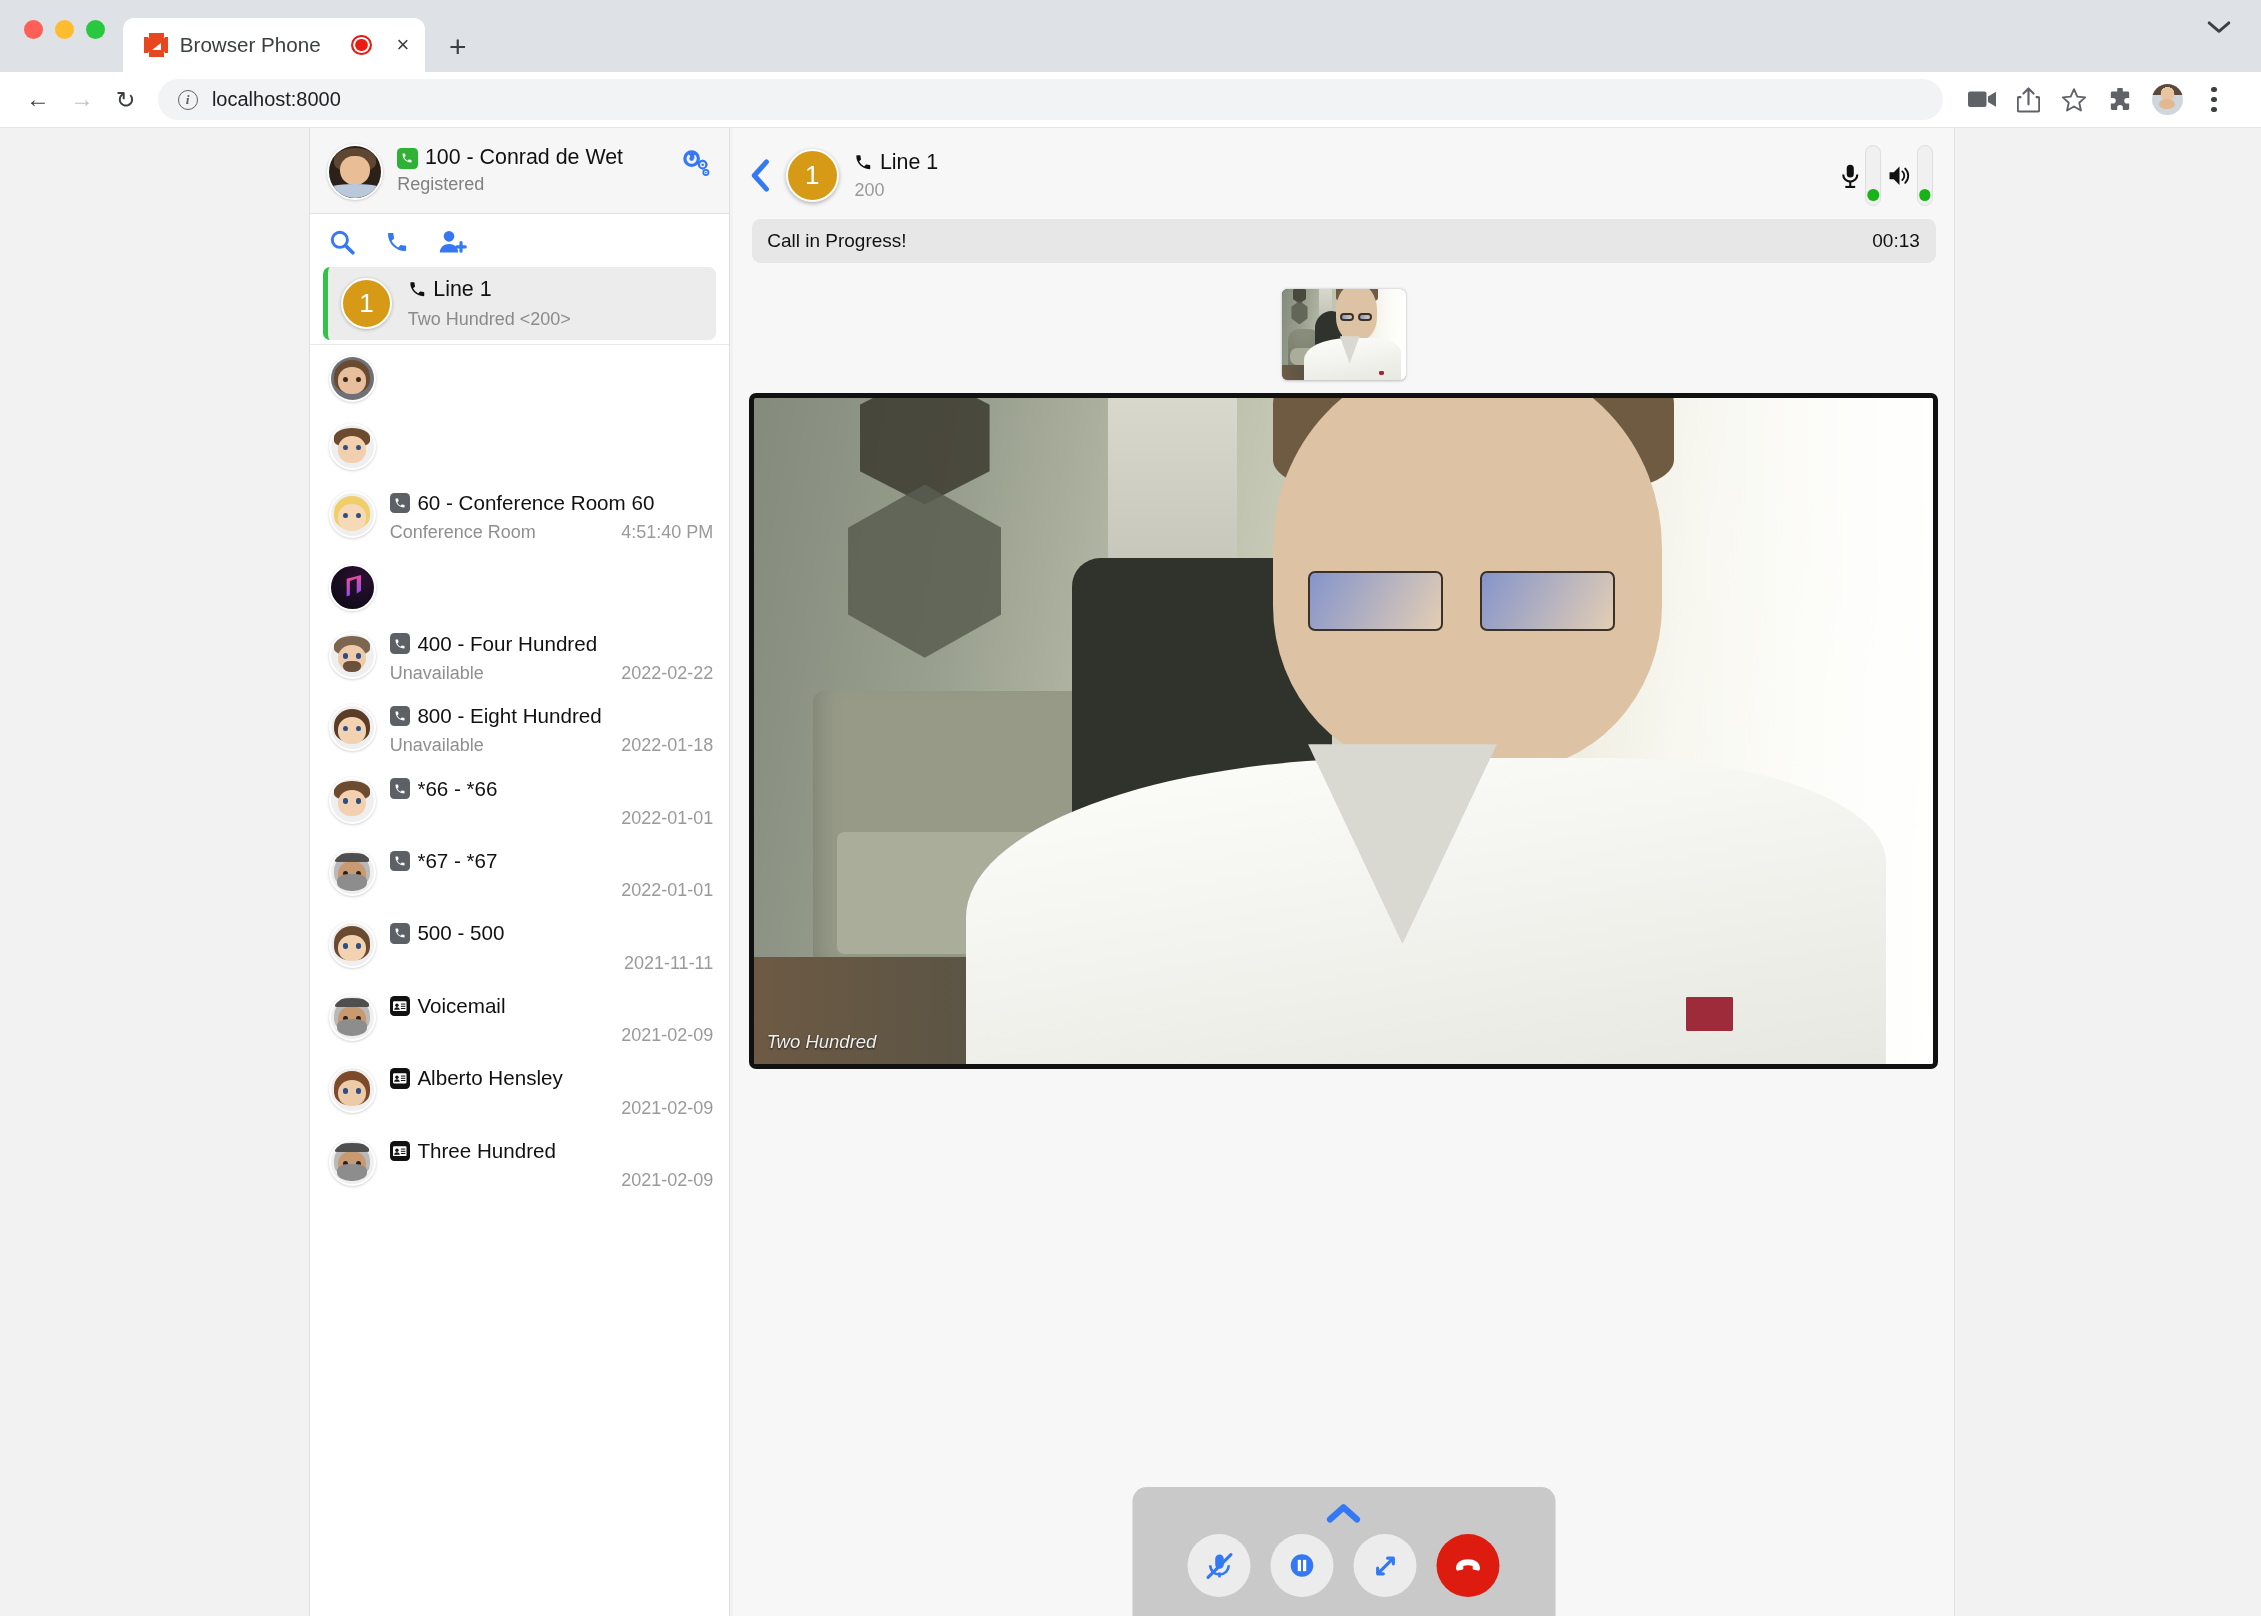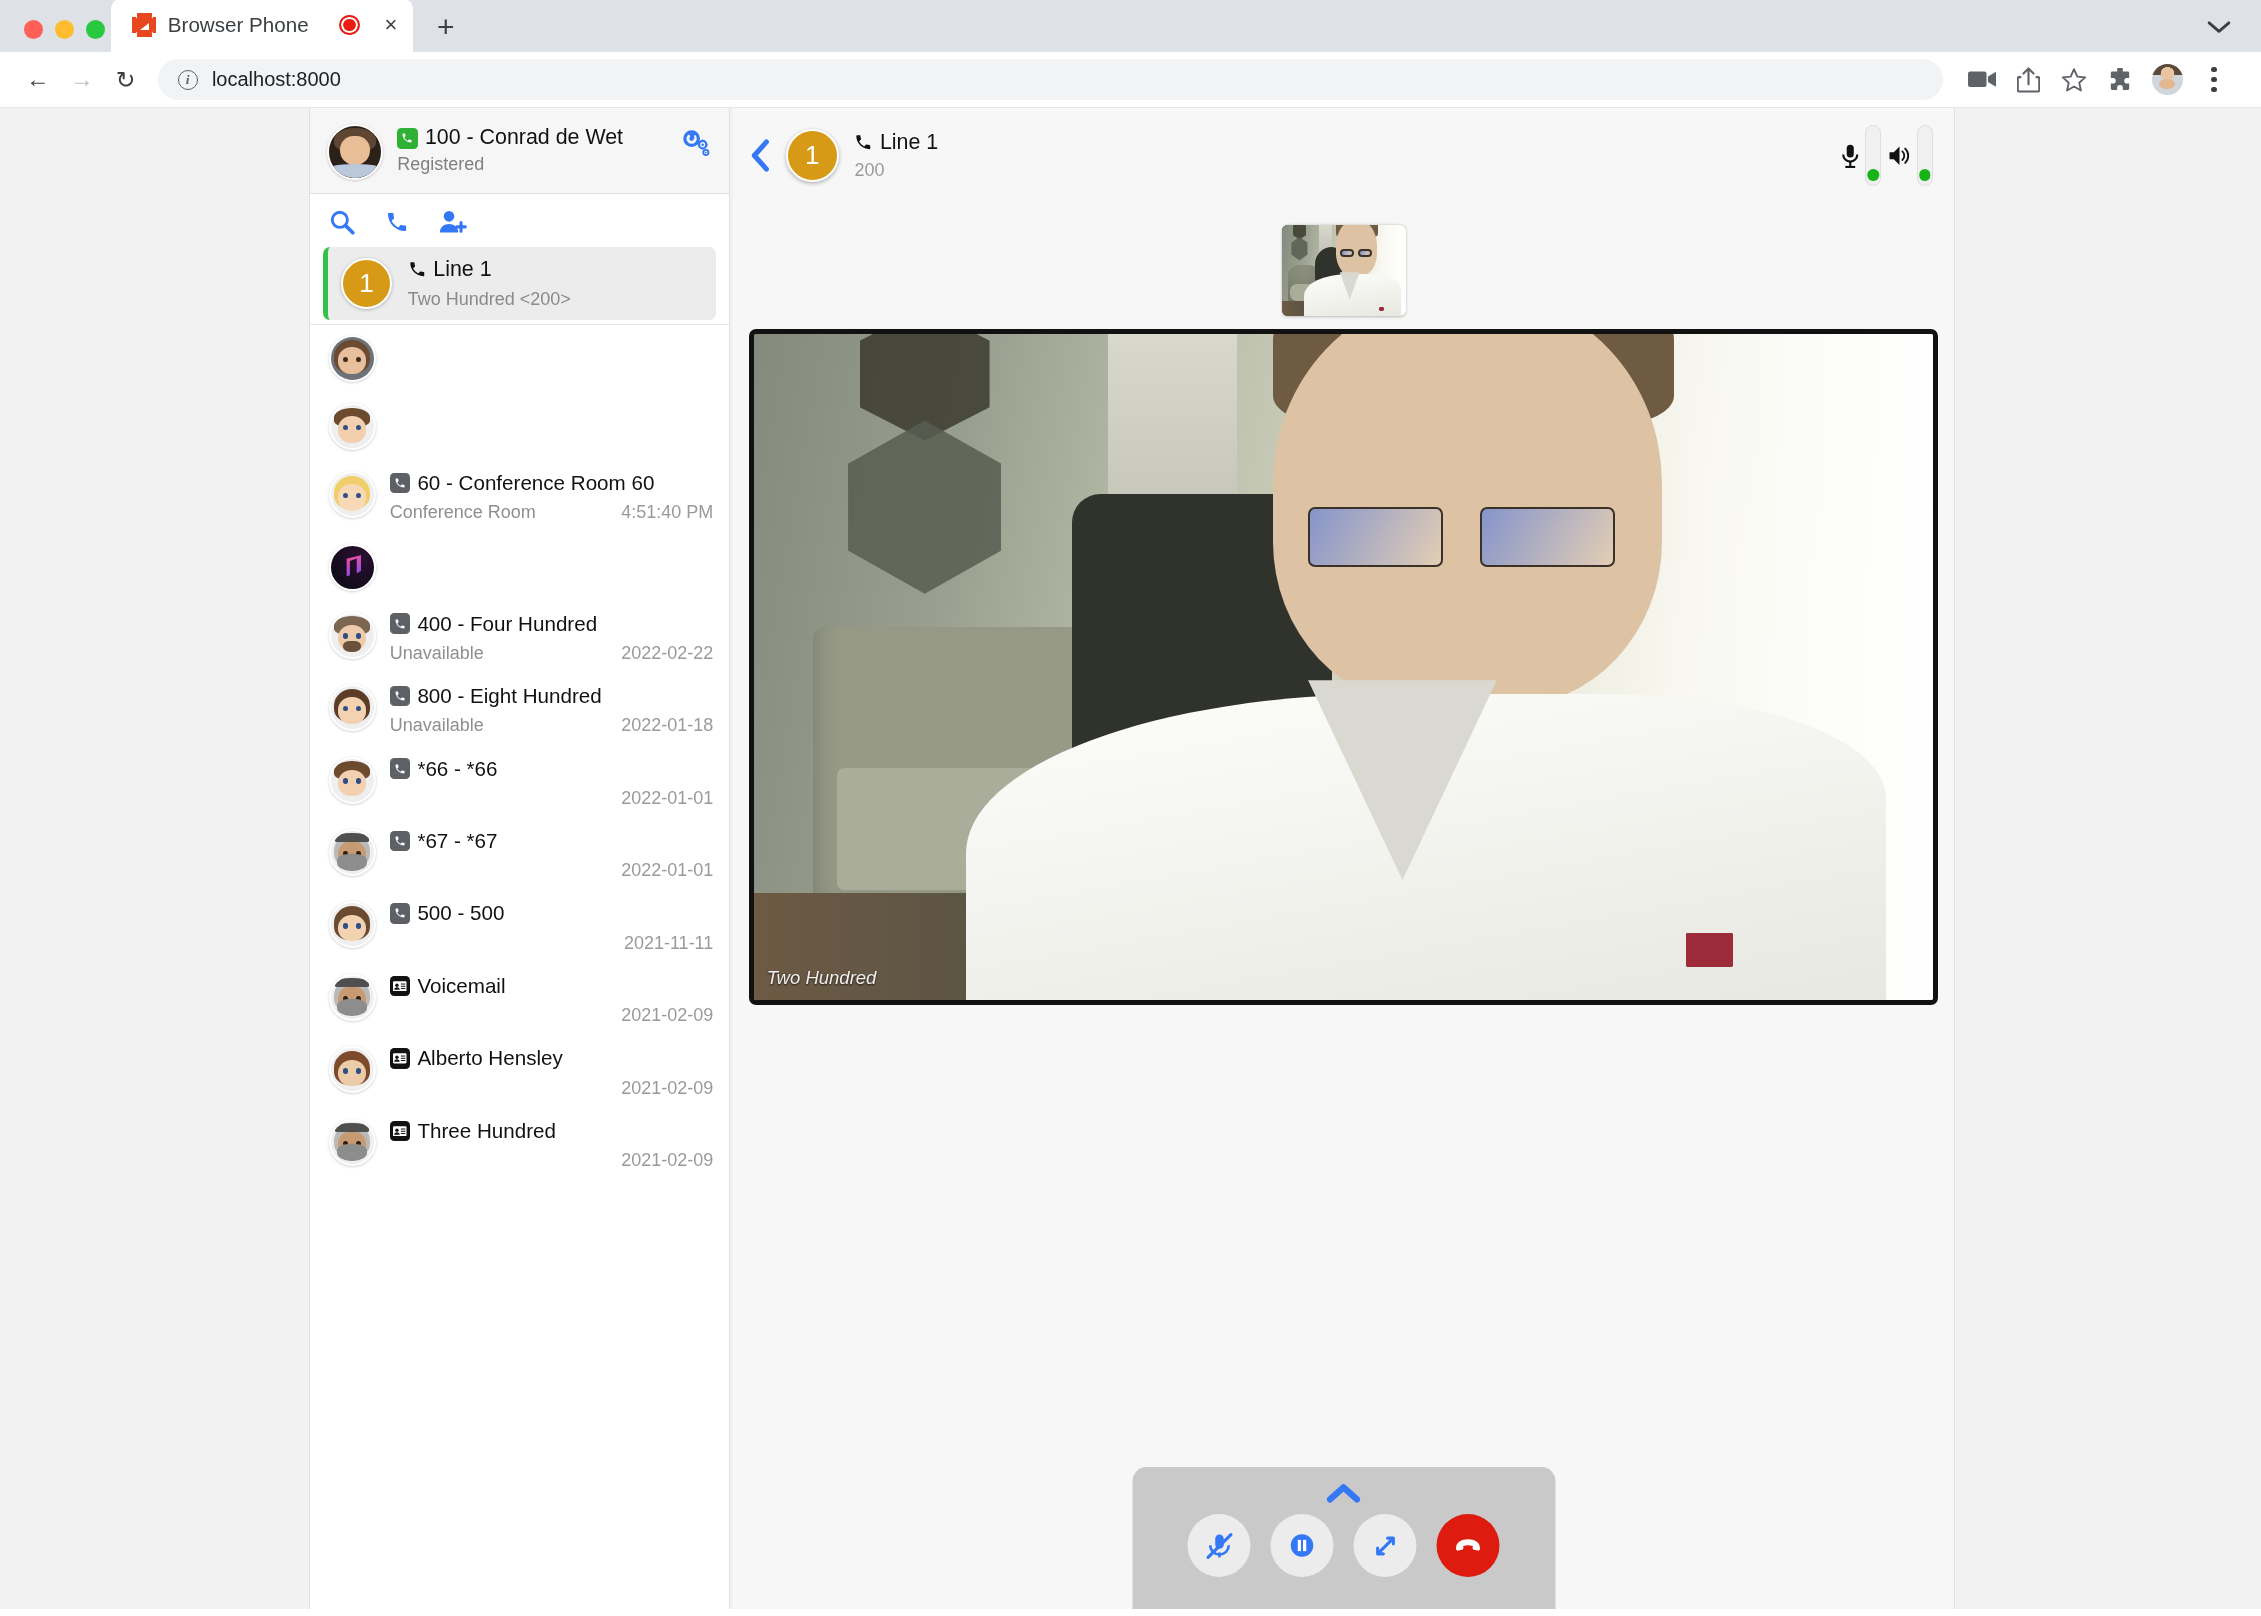--- a/index.html
+++ b/index.html
@@ -14,10 +14,10 @@
   .browser-chrome { width: 100%; background: #dee1e6; }
 
   .tabstrip {
-    height: 52px;
+    height: 72px;
     display: flex;
     align-items: flex-end;
-    padding-left: 8px;
+    padding-left: 20px;
     position: relative;
   }
   .traffic-lights {

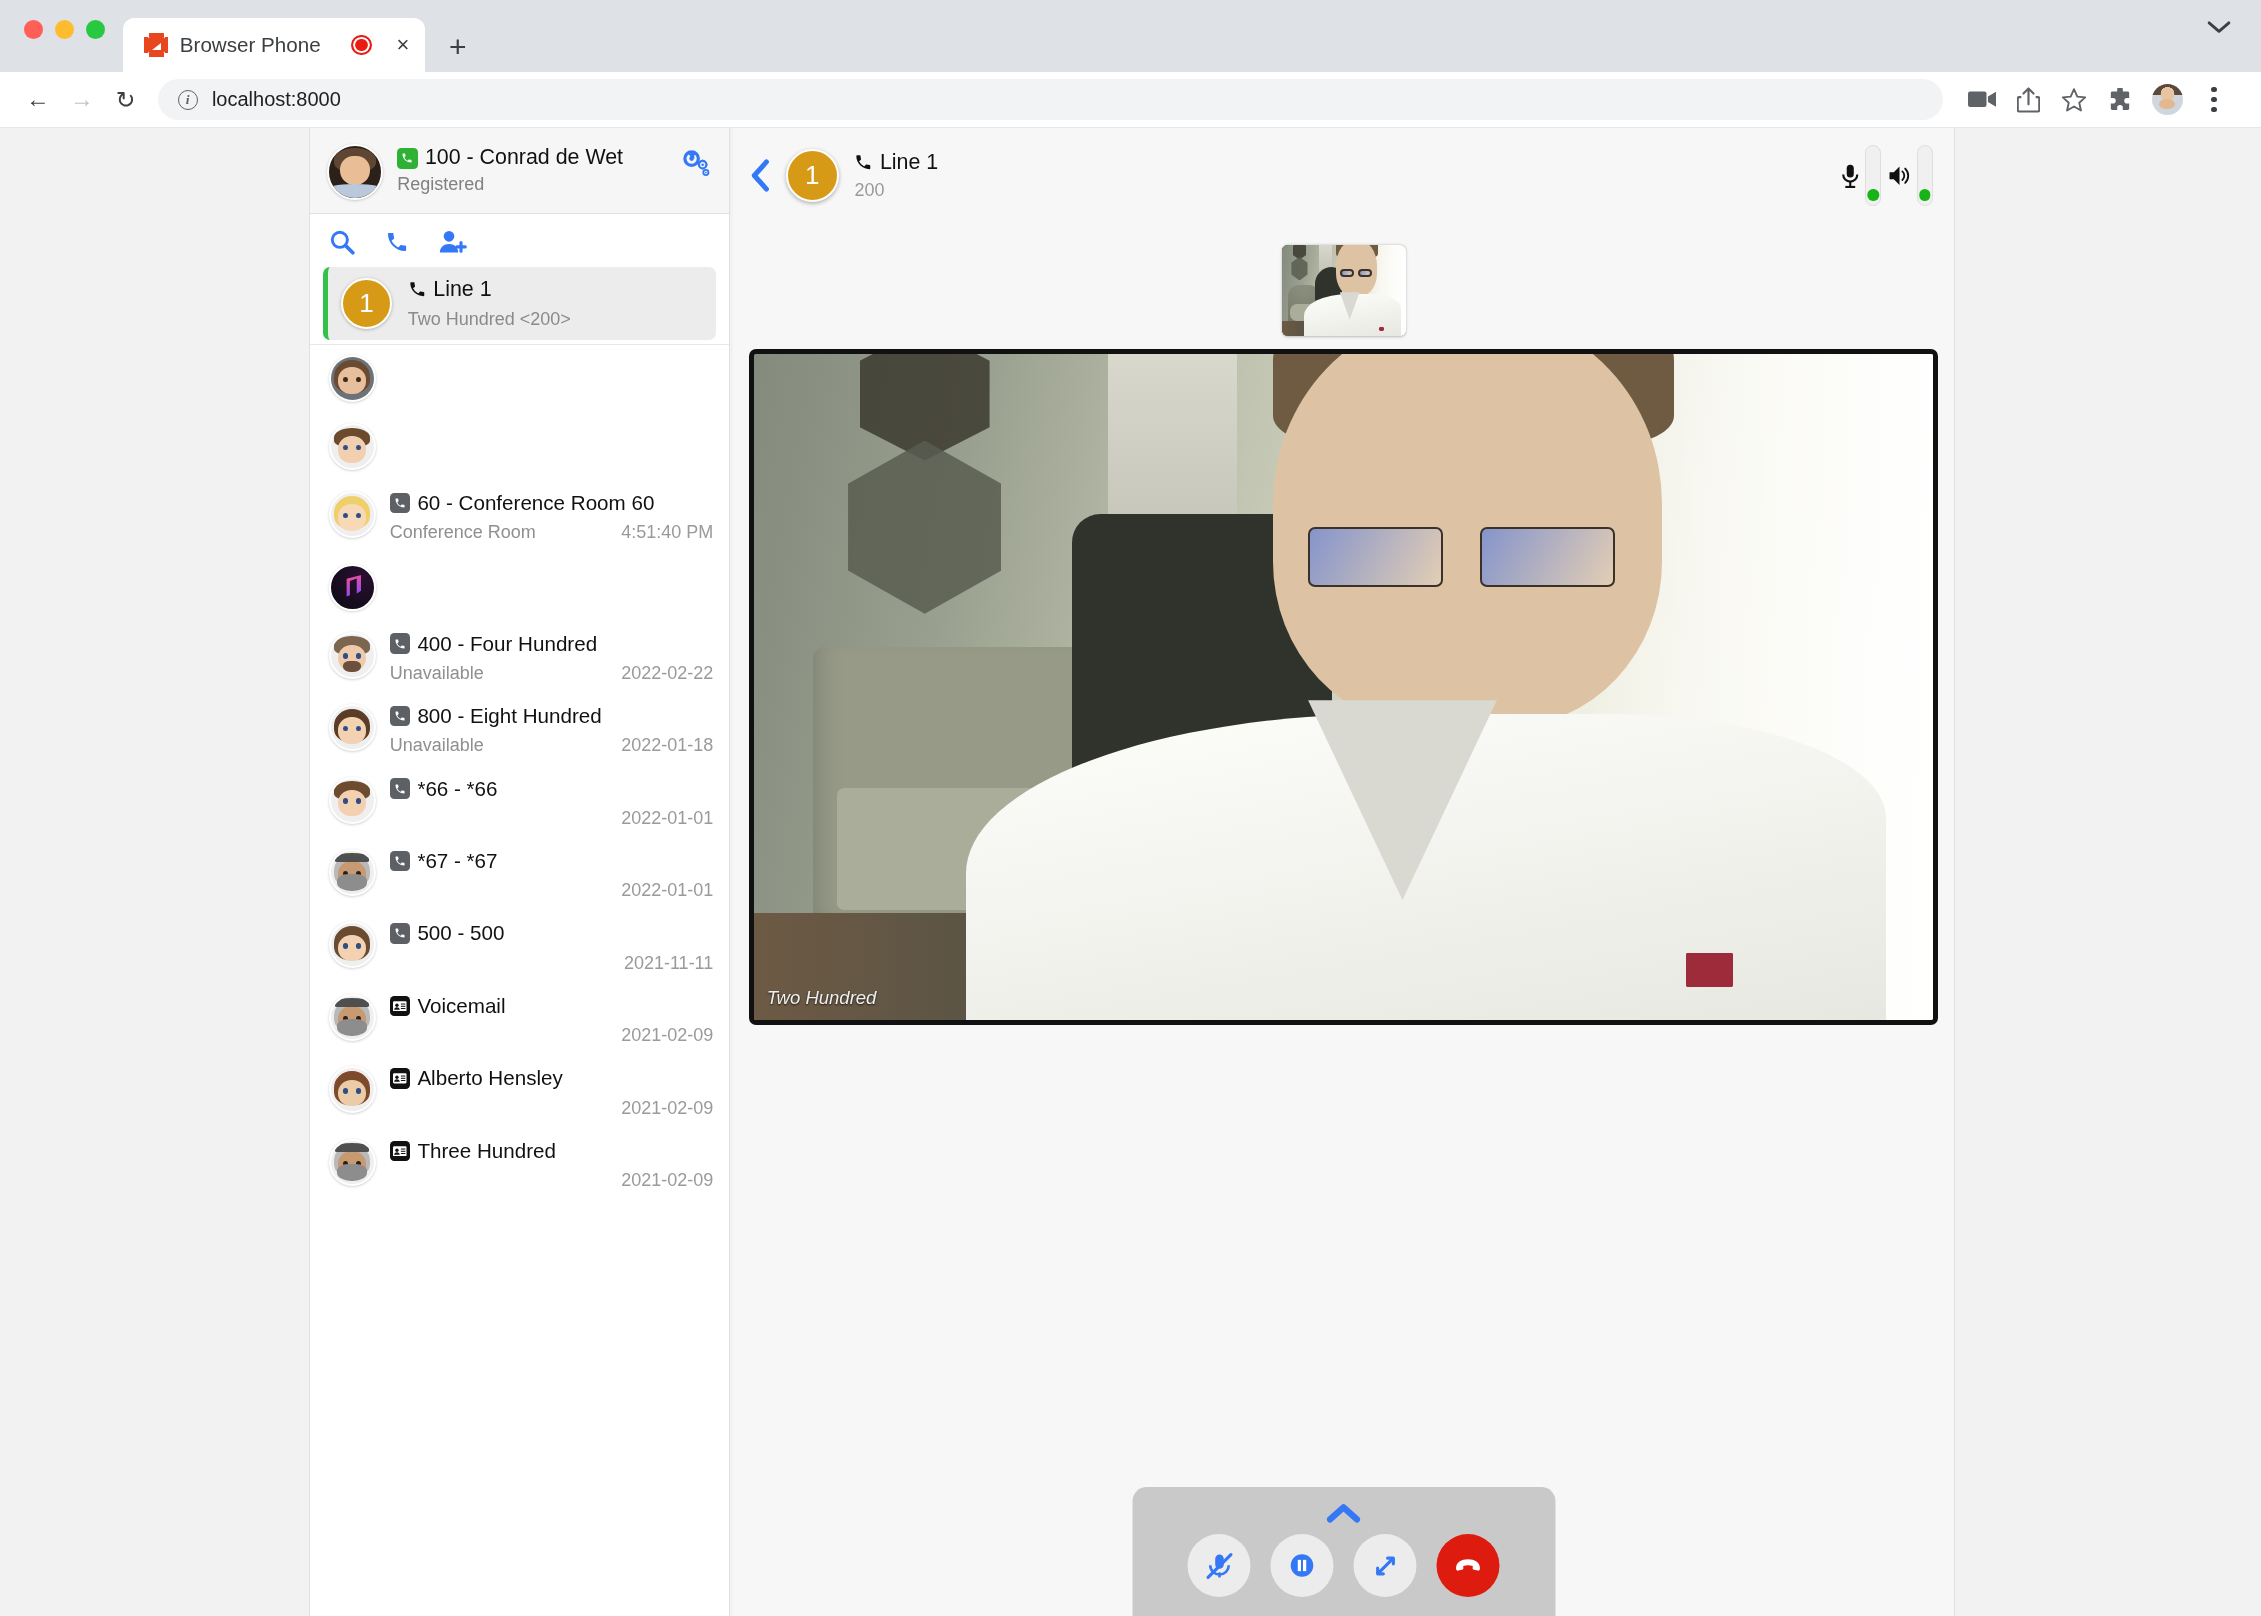--- a/index.html
+++ b/index.html
@@ -907,6 +907,10 @@
       </div>
     </div>
 
+    <div class="status-bar">
+      <span class="status-text">Call in Progress!</span>
+      <span class="status-timer">00:13</span>
+    </div>
 
     <div class="pip">
       <div class="scene">

